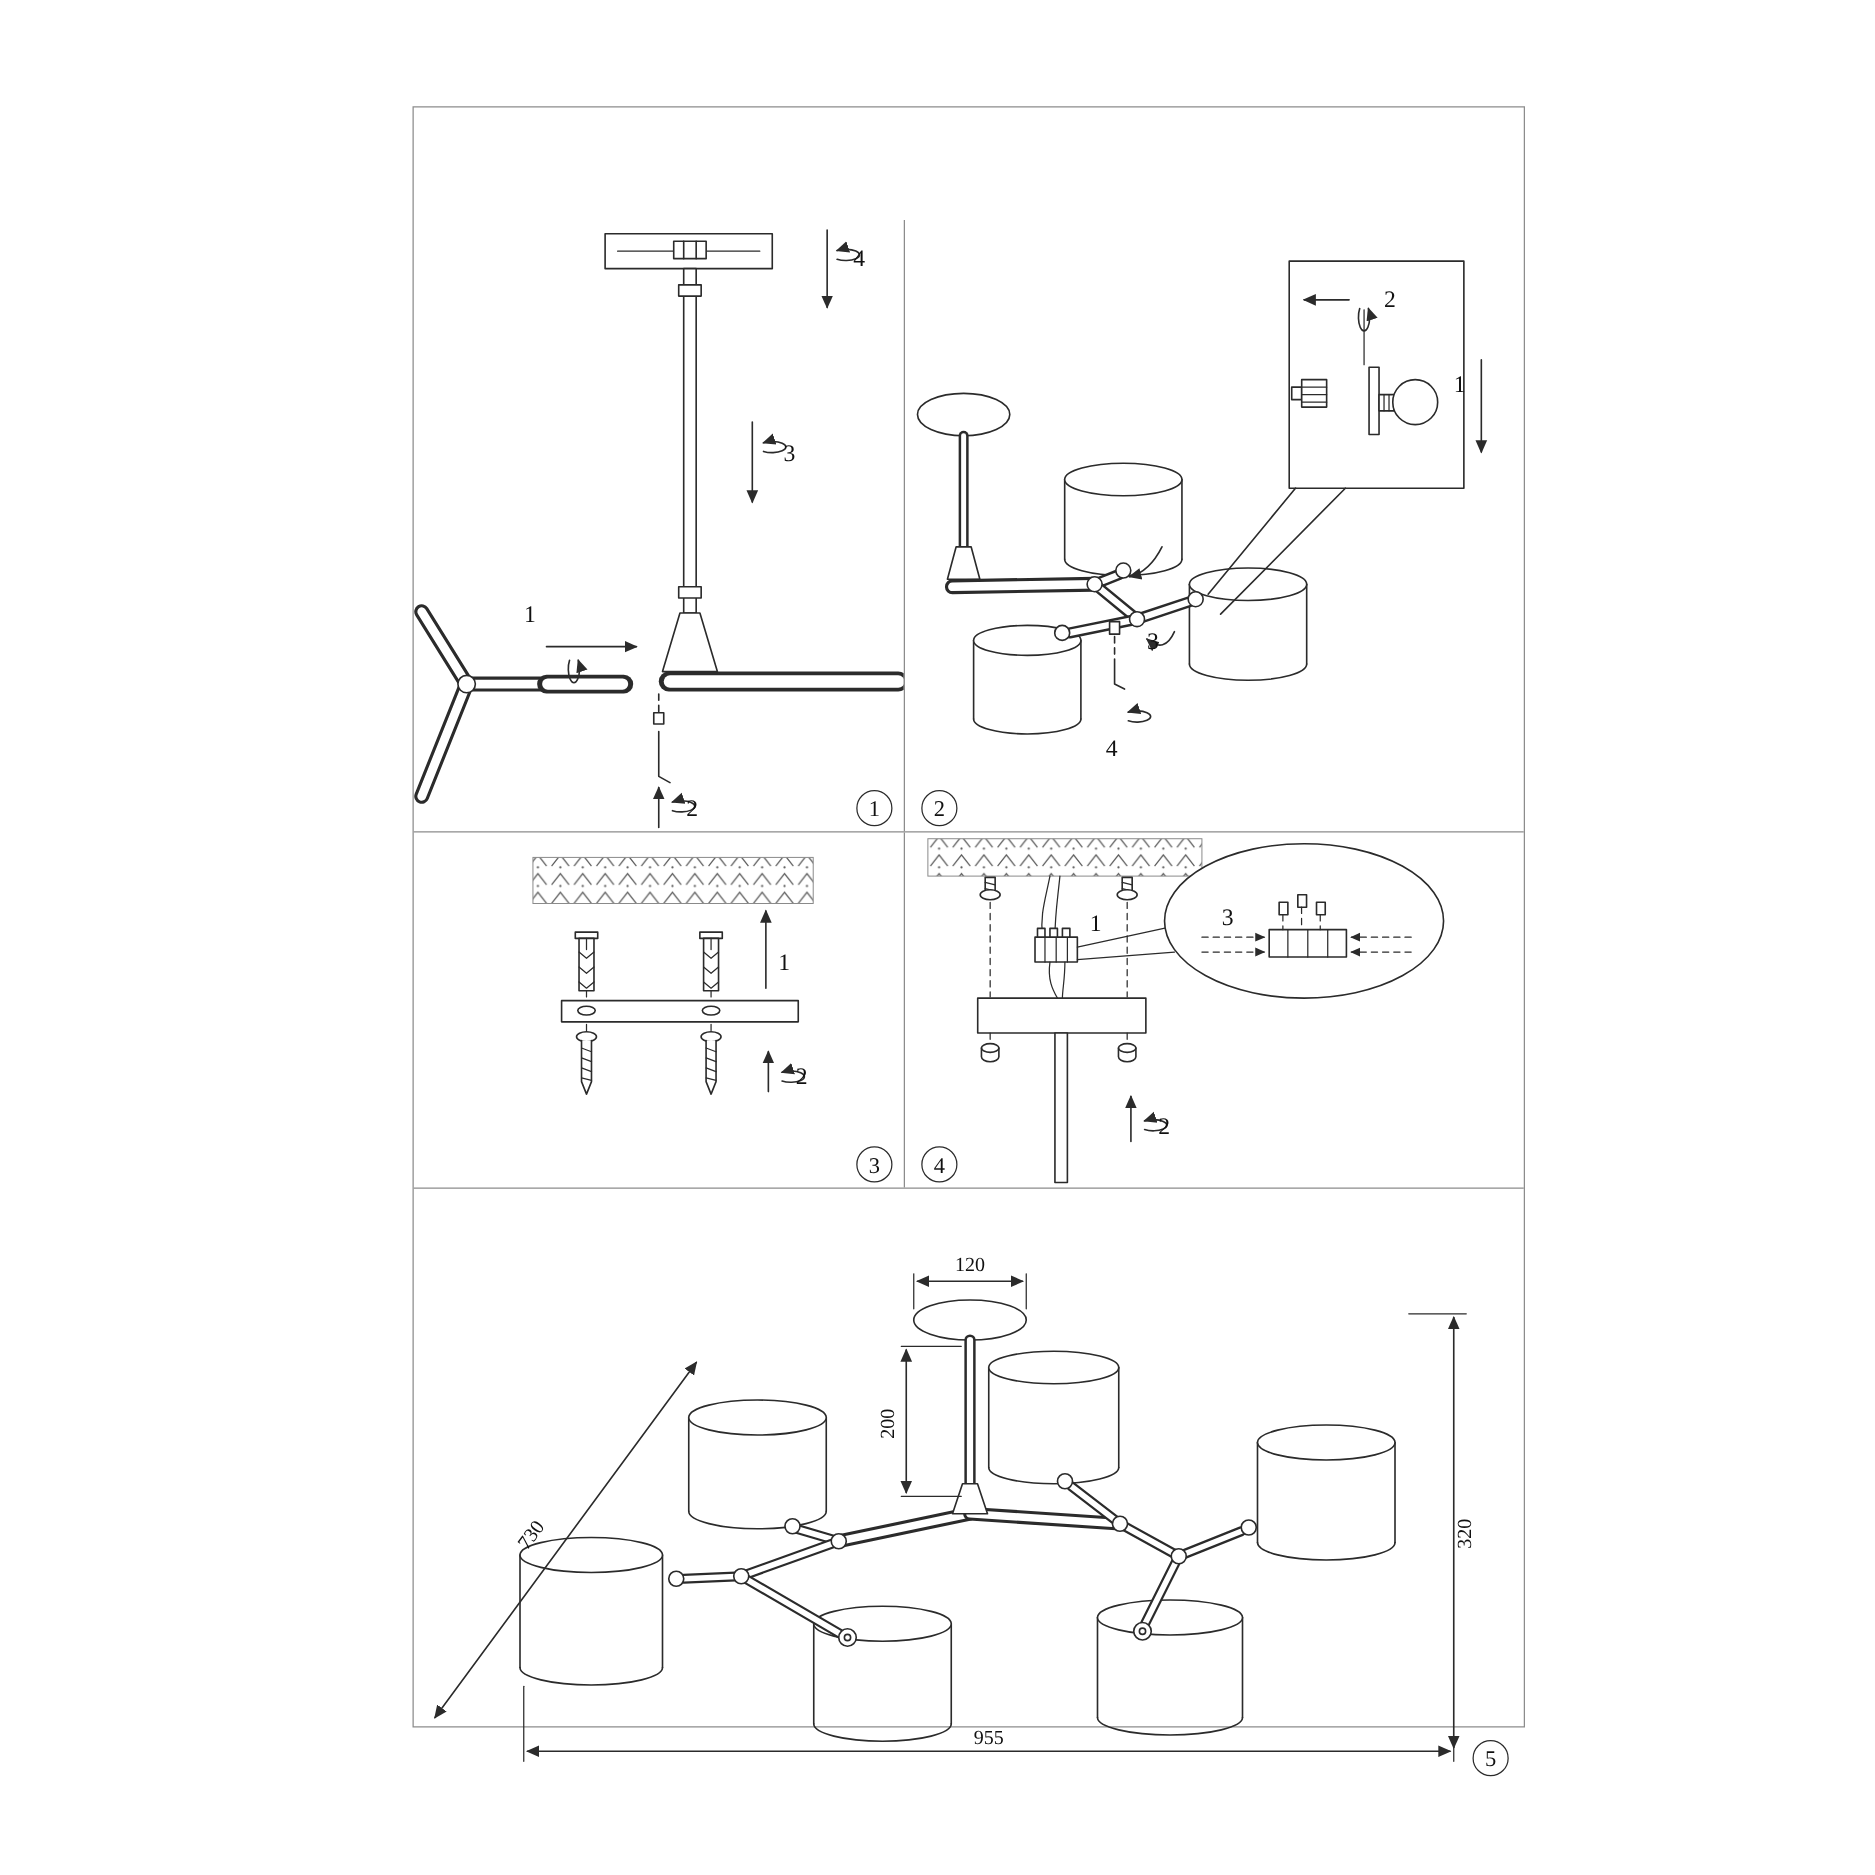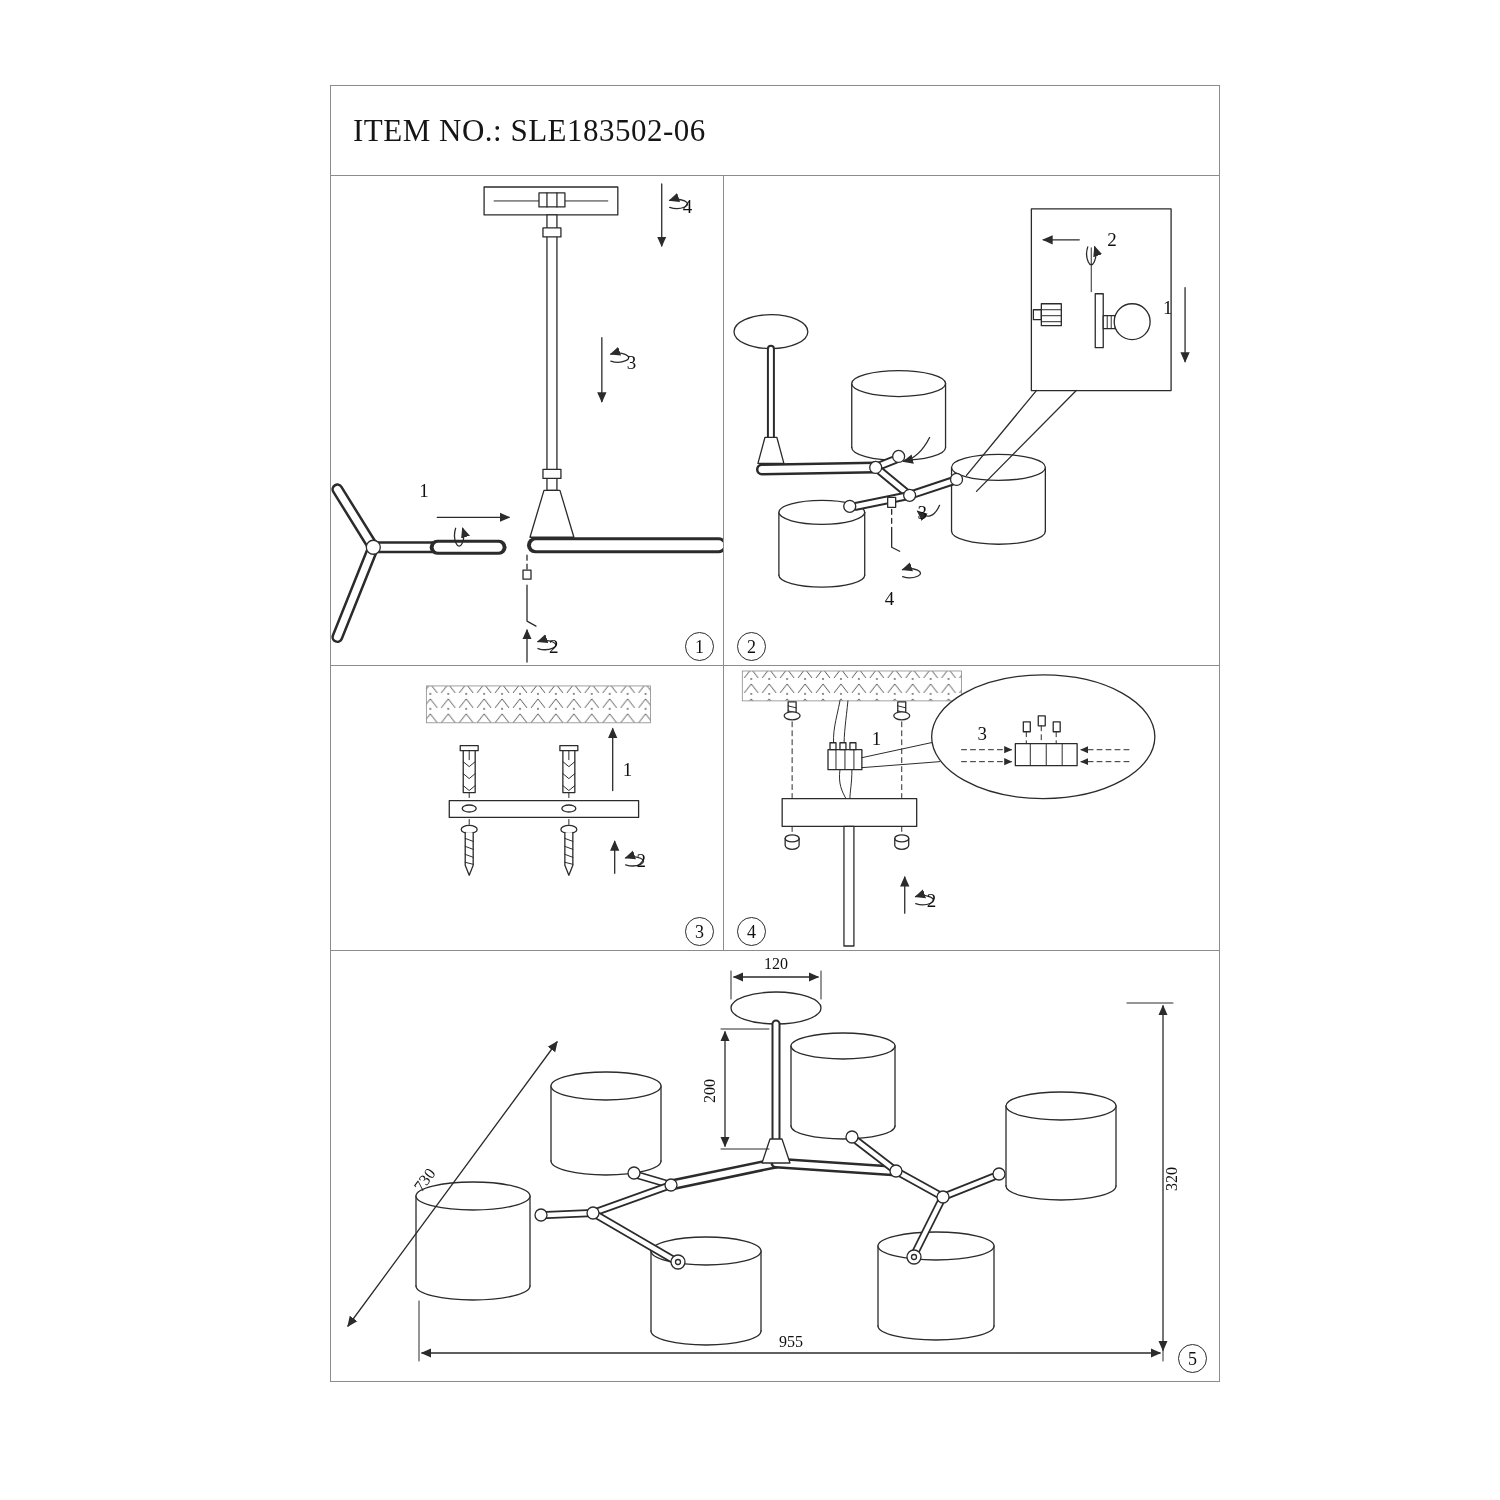--- a/index.html
+++ b/index.html
@@ -40,9 +40,6 @@
 <div class="canvas">
   <div class="sheet">
 
-    <div class="title-row">
-      <div class="title">ITEM NO.: SLE183502-06</div>
-    </div>
 
     <div class="row r1">
 

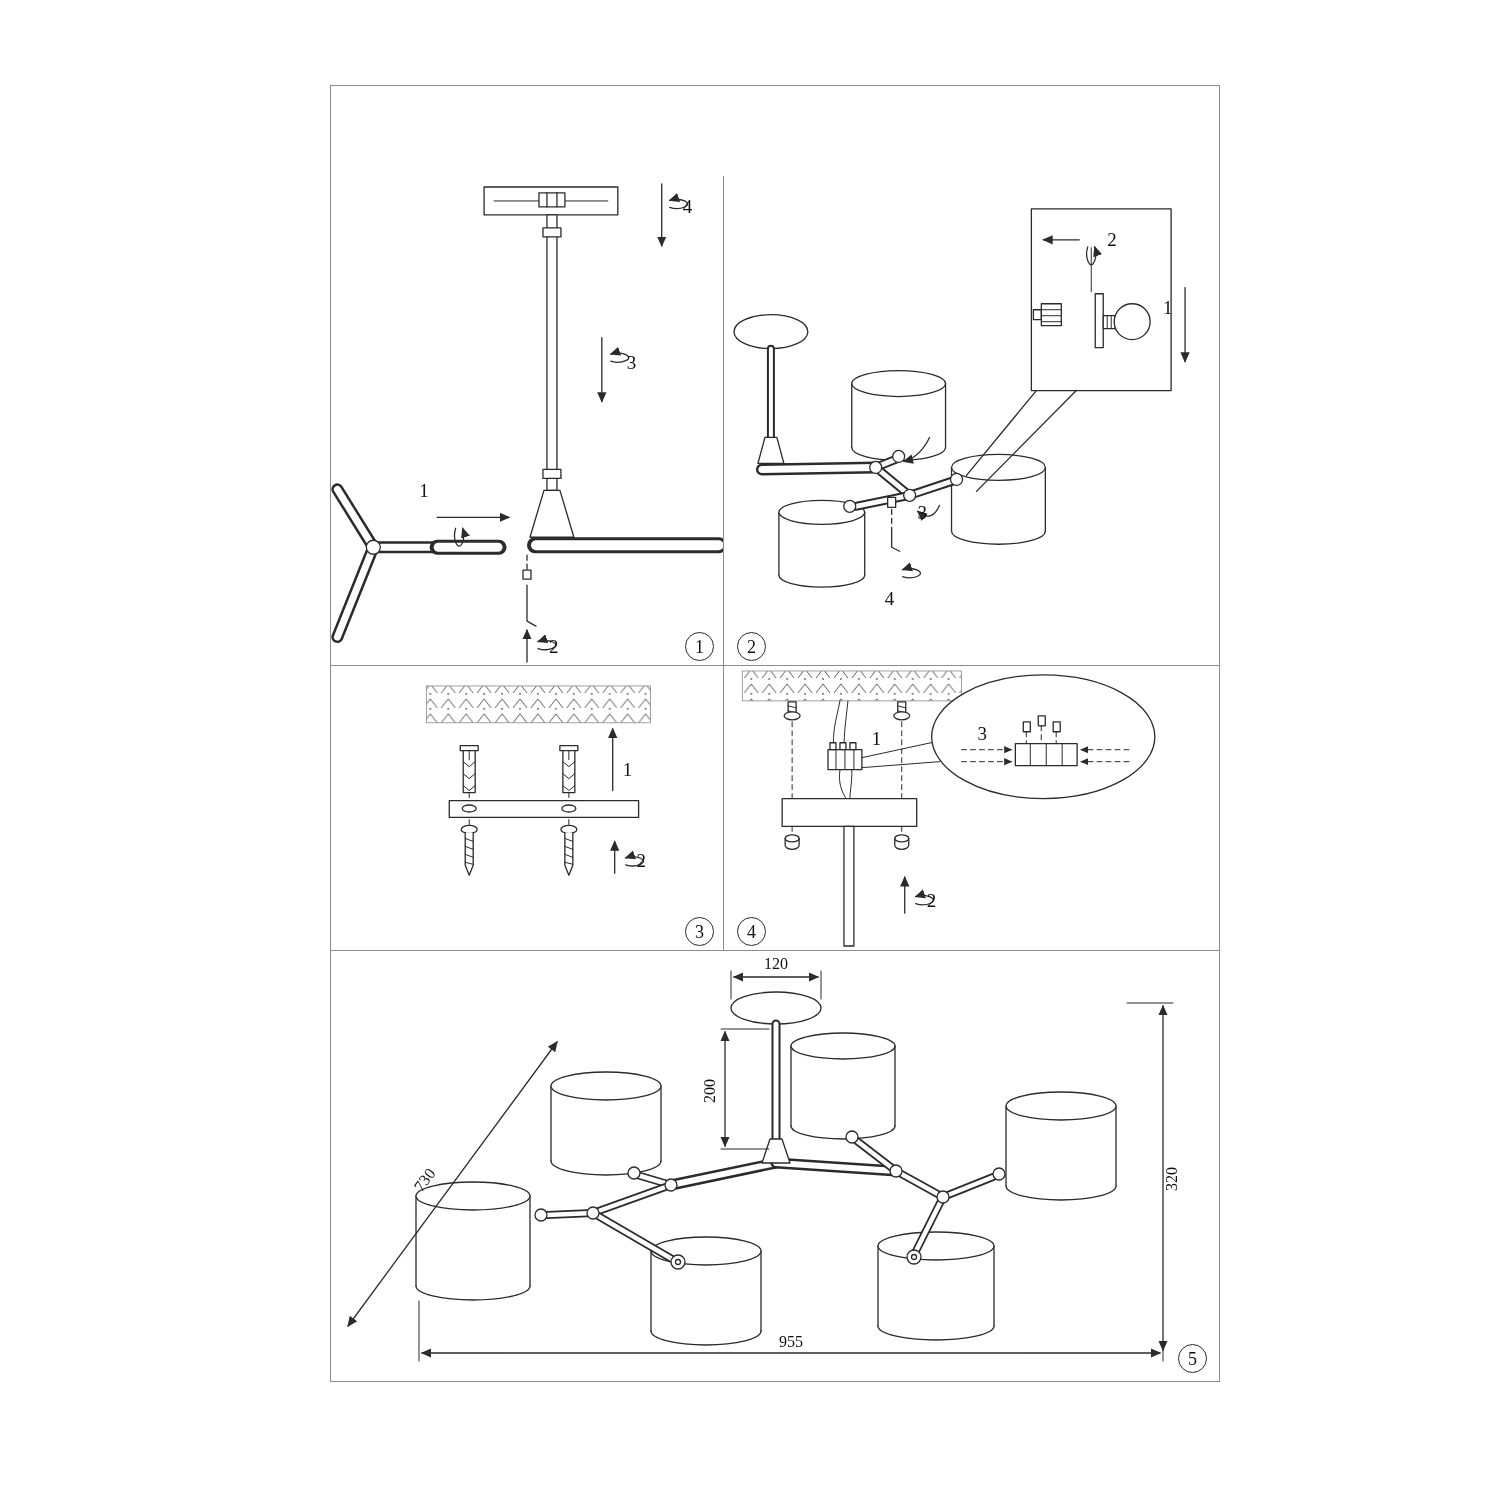--- a/index.html
+++ b/index.html
@@ -17,7 +17,7 @@
   .cell{position:absolute;top:0;height:100%;box-sizing:border-box;}
   .c-left{left:0;width:392px;}
   .c-right{left:392px;width:496px;border-left:1px solid #8c8c8c;}
-  .c-full{left:0;width:888px;}
+  .c-full{left:0;width:888px;margin-top:48px;}
   .cell svg,.c-full svg{position:absolute;left:0;top:0;width:100%;height:100%;display:block;}
   .badge{position:absolute;width:27px;height:27px;border:1.6px solid #2b2b2b;border-radius:50%;
          background:#fff;display:flex;align-items:center;justify-content:center;

